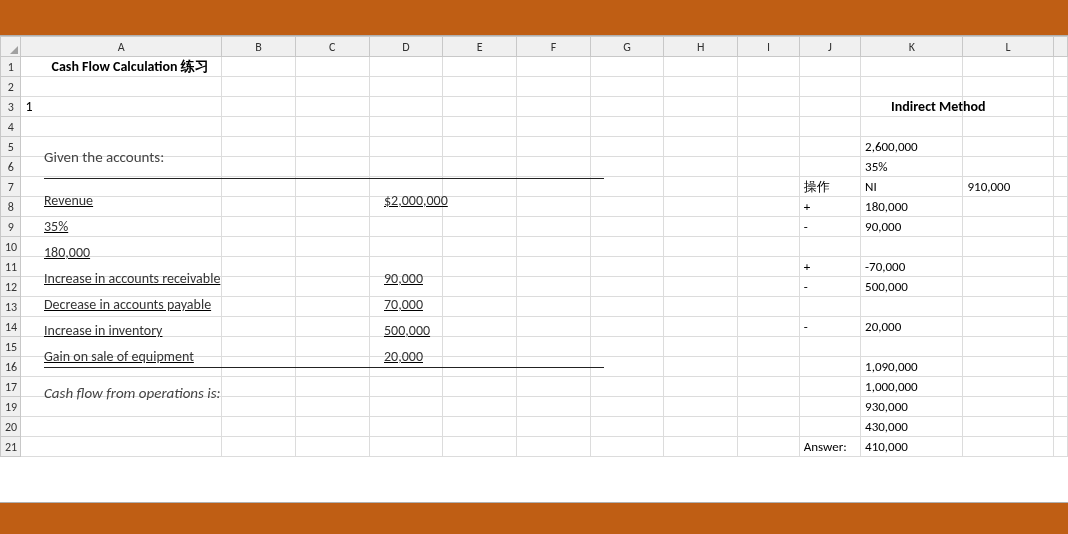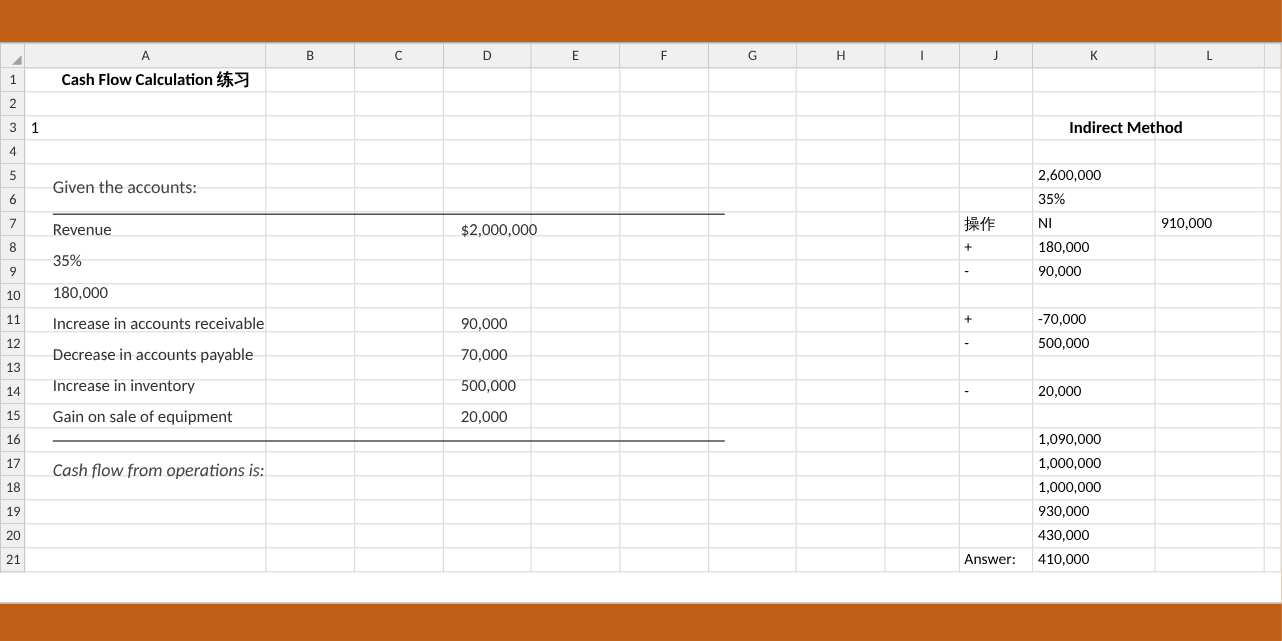--- a/index.html
+++ b/index.html
@@ -96,7 +96,8 @@
   .qbox .tbl .line {
     display: flex;
     height: 26px;
-    align-items: flex-start;
+    align-items: flex-end;
+    text-decoration: underline;
   }
   .qbox .tbl .lab {
     width: 340px;

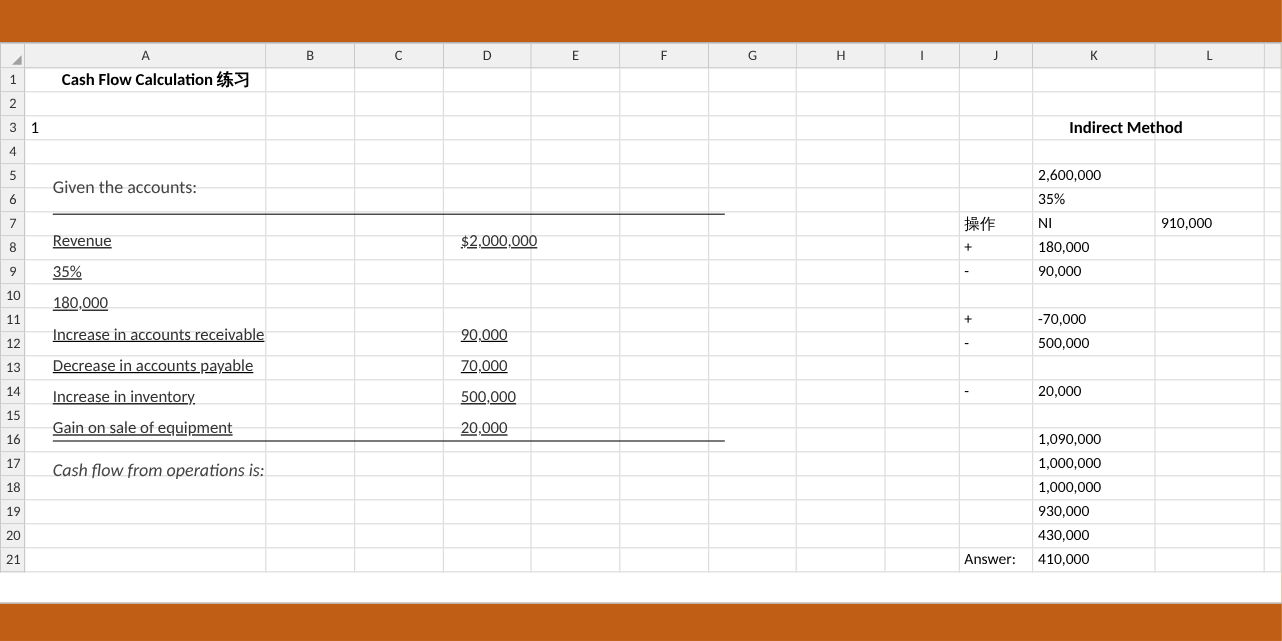--- a/index.html
+++ b/index.html
@@ -439,22 +439,6 @@
           <td></td>
         </tr>
         <tr>
-          <th class="rh">18</th>
-          <td></td>
-          <td></td>
-          <td></td>
-          <td></td>
-          <td></td>
-          <td></td>
-          <td></td>
-          <td></td>
-          <td></td>
-          <td></td>
-          <td class="right">1,000,000</td>
-          <td></td>
-          <td></td>
-        </tr>
-        <tr>
           <th class="rh">19</th>
           <td></td>
           <td></td>

